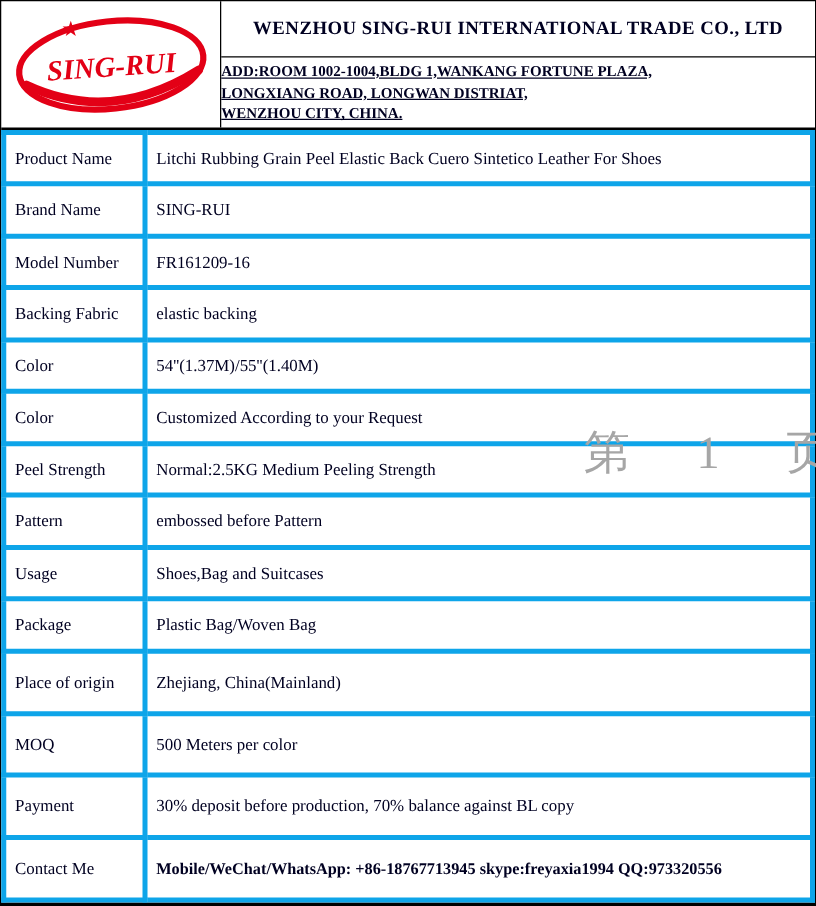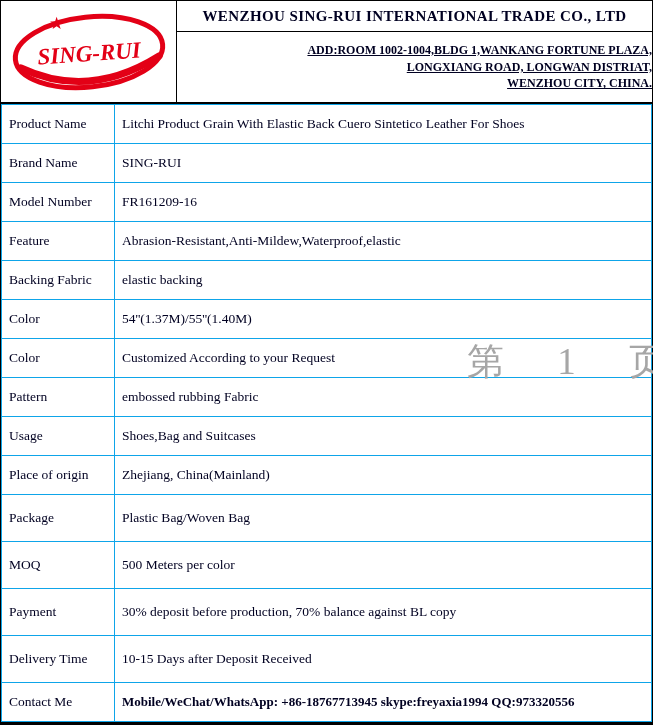--- a/index.html
+++ b/index.html
@@ -27,7 +27,7 @@
   }
   .header-right { flex:1; display:flex; flex-direction:column; min-width:0; }
   .company-row {
-    height:31px; border-bottom:1px solid #000;
+    height:45px; border-bottom:1px solid #000;
     display:flex; align-items:center; justify-content:center;
     font-weight:bold; font-size:15px; letter-spacing:0.4px;
     text-align:left;

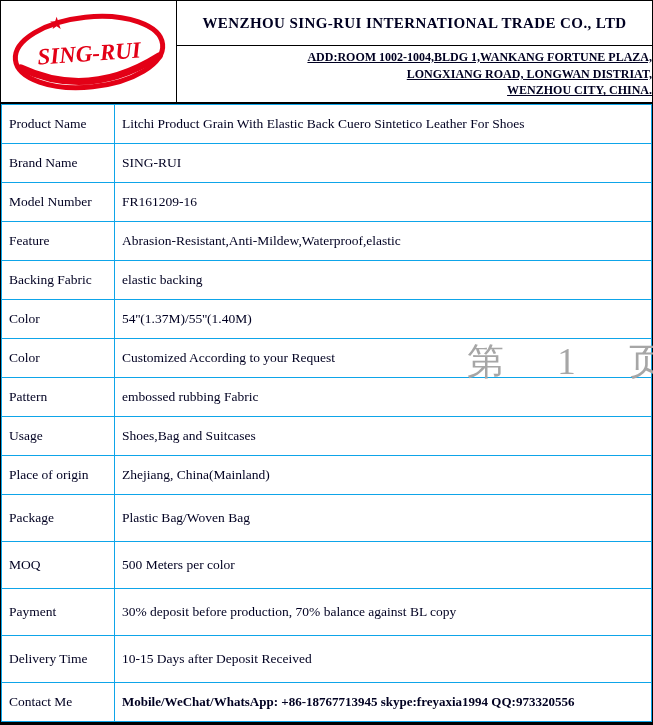--- a/index.html
+++ b/index.html
@@ -34,7 +34,7 @@
   }
   .address-block {
     flex:1; display:flex; flex-direction:column;
-    align-items:flex-end; justify-content:center;
+    align-items:flex-start; justify-content:center;
     font-weight:bold; font-size:12px; line-height:1.4;
     text-align:center;
   }

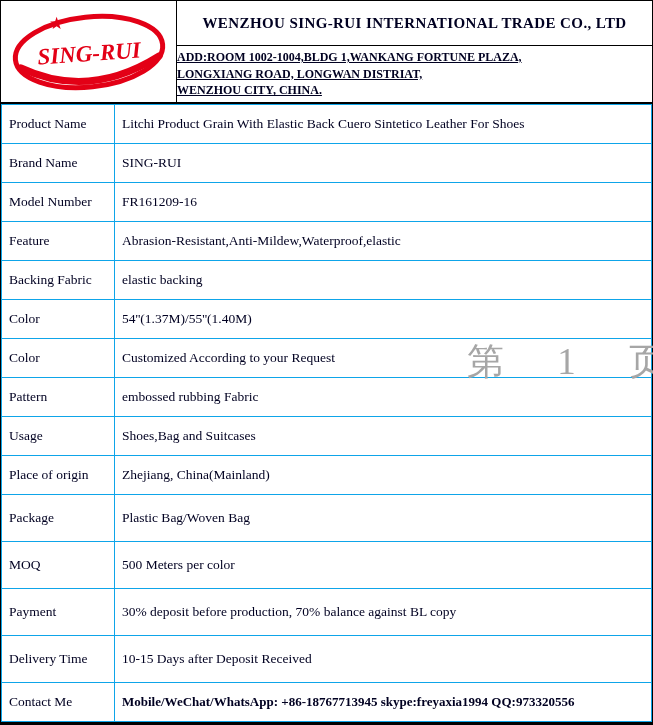--- a/index.html
+++ b/index.html
@@ -42,7 +42,7 @@
   
   table.spec { border-collapse:collapse; width:100%; flex:1; table-layout:fixed; }
   table.spec td {
-    border:1px solid #0ea5e9;
+    border:4px solid #0ea5e9;
     padding:2px 7px;
     font-size:13.5px;
     vertical-align:middle;

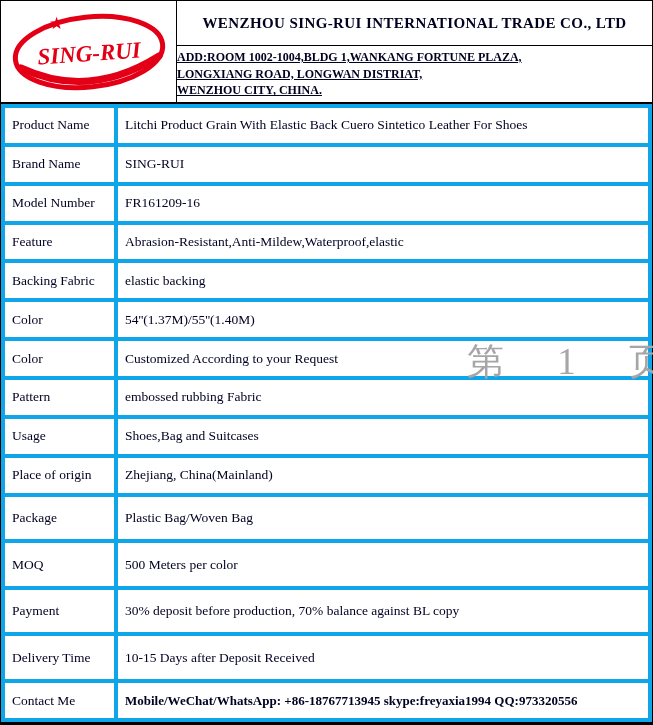--- a/index.html
+++ b/index.html
@@ -92,7 +92,7 @@
     <tbody>
   <tr>
     <td class="label">Product Name</td>
-    <td class="value">Litchi Product Grain With Elastic Back Cuero Sintetico Leather For Shoes</td>
+    <td class="value">Litchi Rubbing Grain Peel Elastic Back Cuero Sintetico Leather For Shoes</td>
   </tr>
 
   <tr>

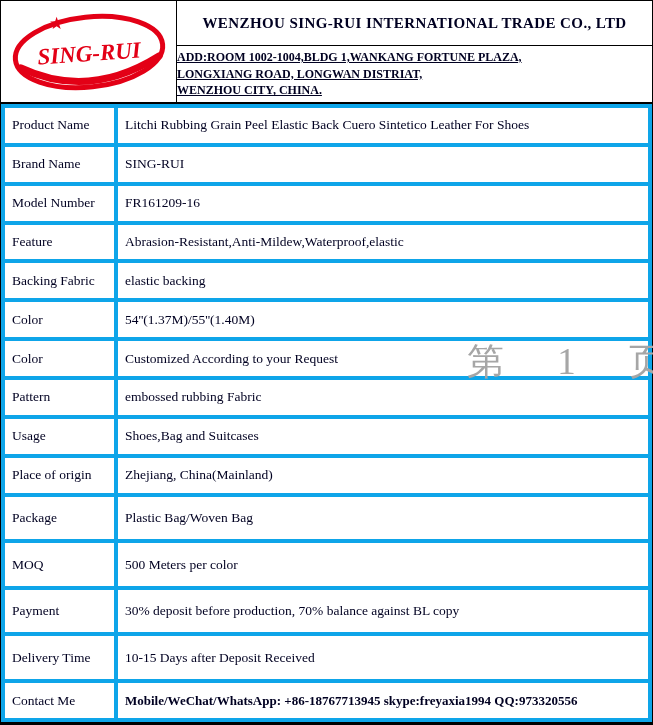--- a/index.html
+++ b/index.html
@@ -106,10 +106,6 @@
   </tr>
 
 
-  <tr>
-    <td class="label">Feature</td>
-    <td class="value">Abrasion-Resistant,Anti-Mildew,Waterproof,elastic</td>
-  </tr>
 
 
   <tr>

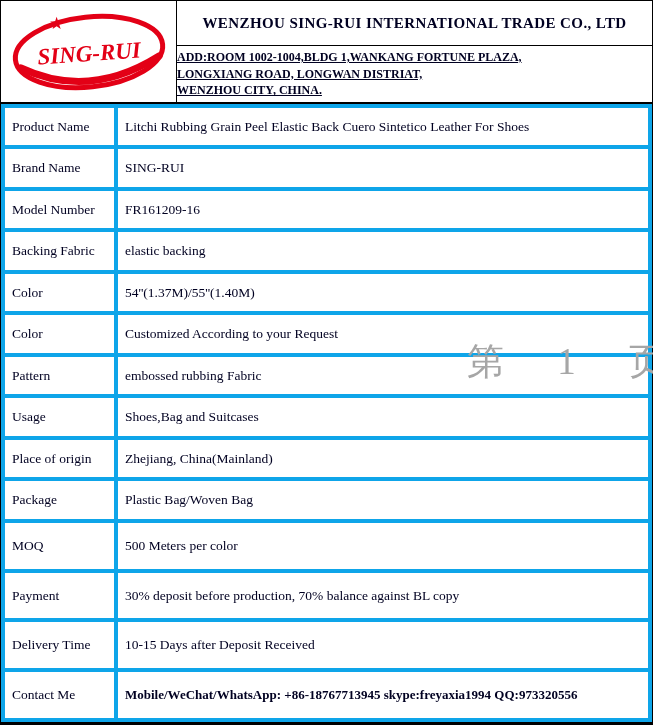--- a/index.html
+++ b/index.html
@@ -124,6 +124,10 @@
     <td class="value">Customized According to your Request</td>
   </tr>
 
+  <tr>
+    <td class="label">Peel Strength</td>
+    <td class="value">Normal:2.5KG Medium Peeling Strength</td>
+  </tr>
 
   <tr>
     <td class="label">Pattern</td>

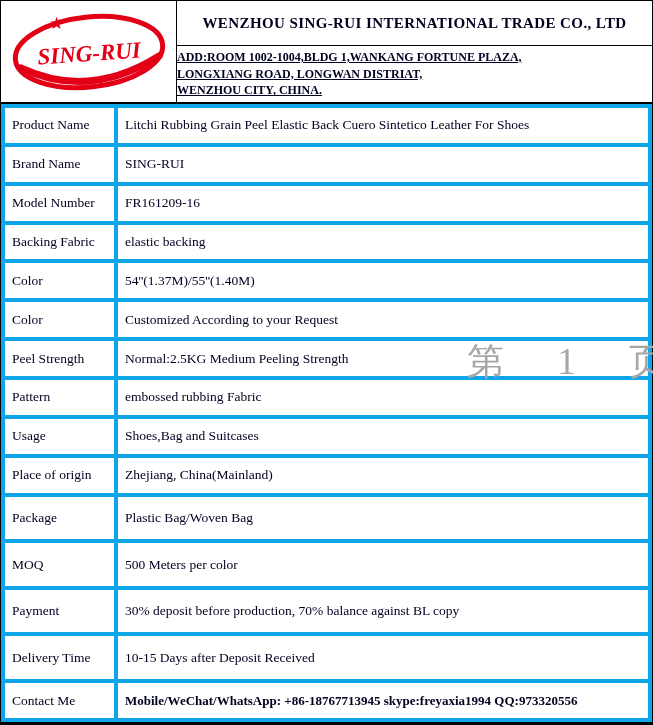--- a/index.html
+++ b/index.html
@@ -131,7 +131,7 @@
 
   <tr>
     <td class="label">Pattern</td>
-    <td class="value">embossed rubbing Fabric</td>
+    <td class="value">embossed before Pattern</td>
   </tr>
 
 

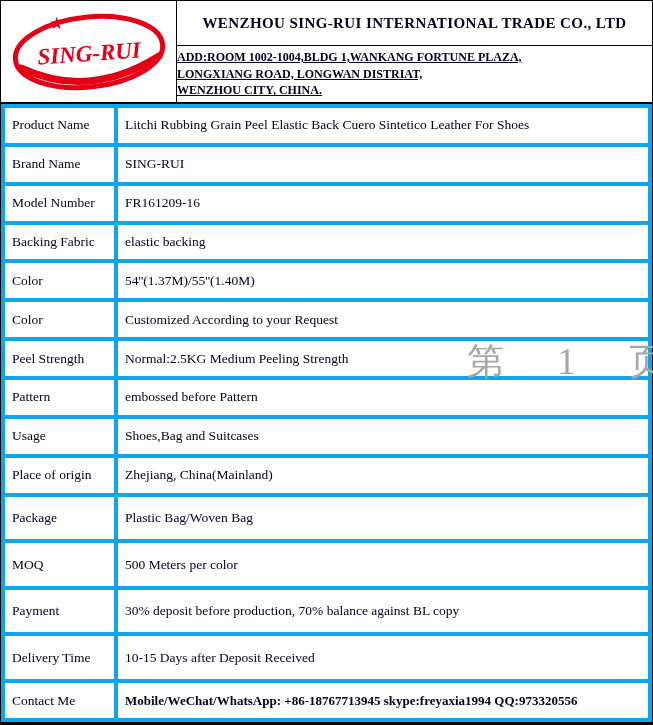--- a/index.html
+++ b/index.html
@@ -141,13 +141,13 @@
   </tr>
 
   <tr>
-    <td class="label">Place of origin</td>
-    <td class="value">Zhejiang, China(Mainland)</td>
+    <td class="label">Package</td>
+    <td class="value">Plastic Bag/Woven Bag</td>
   </tr>
 
   <tr>
-    <td class="label">Package</td>
-    <td class="value">Plastic Bag/Woven Bag</td>
+    <td class="label">Place of origin</td>
+    <td class="value">Zhejiang, China(Mainland)</td>
   </tr>
 
   <tr>

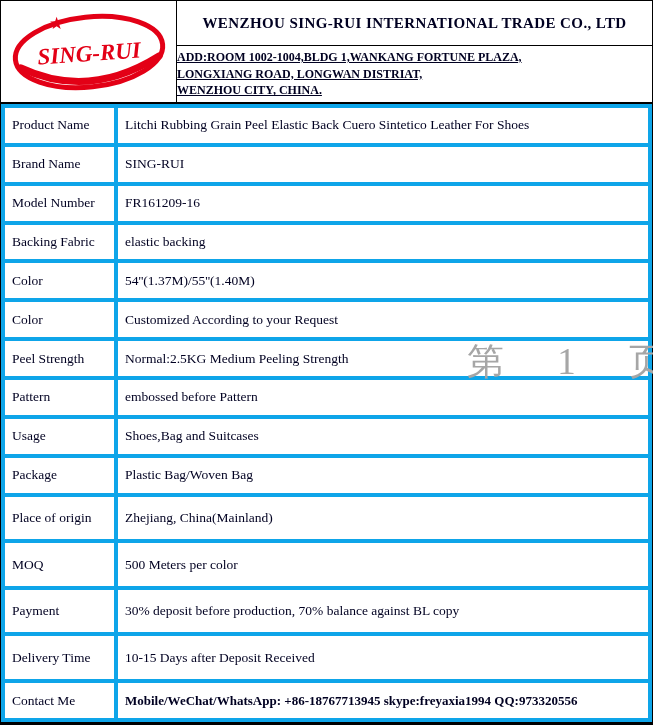--- a/index.html
+++ b/index.html
@@ -160,10 +160,6 @@
     <td class="value">30% deposit before production,  70% balance against BL copy</td>
   </tr>
 
-  <tr>
-    <td class="label">Delivery Time</td>
-    <td class="value">10-15 Days after Deposit Received</td>
-  </tr>
 
   <tr>
     <td class="label">Contact Me</td>

